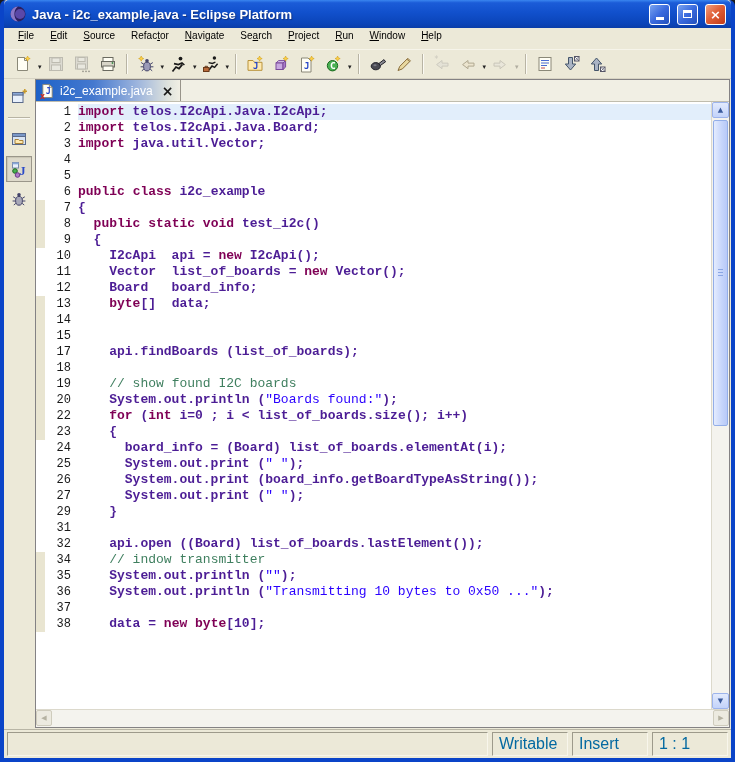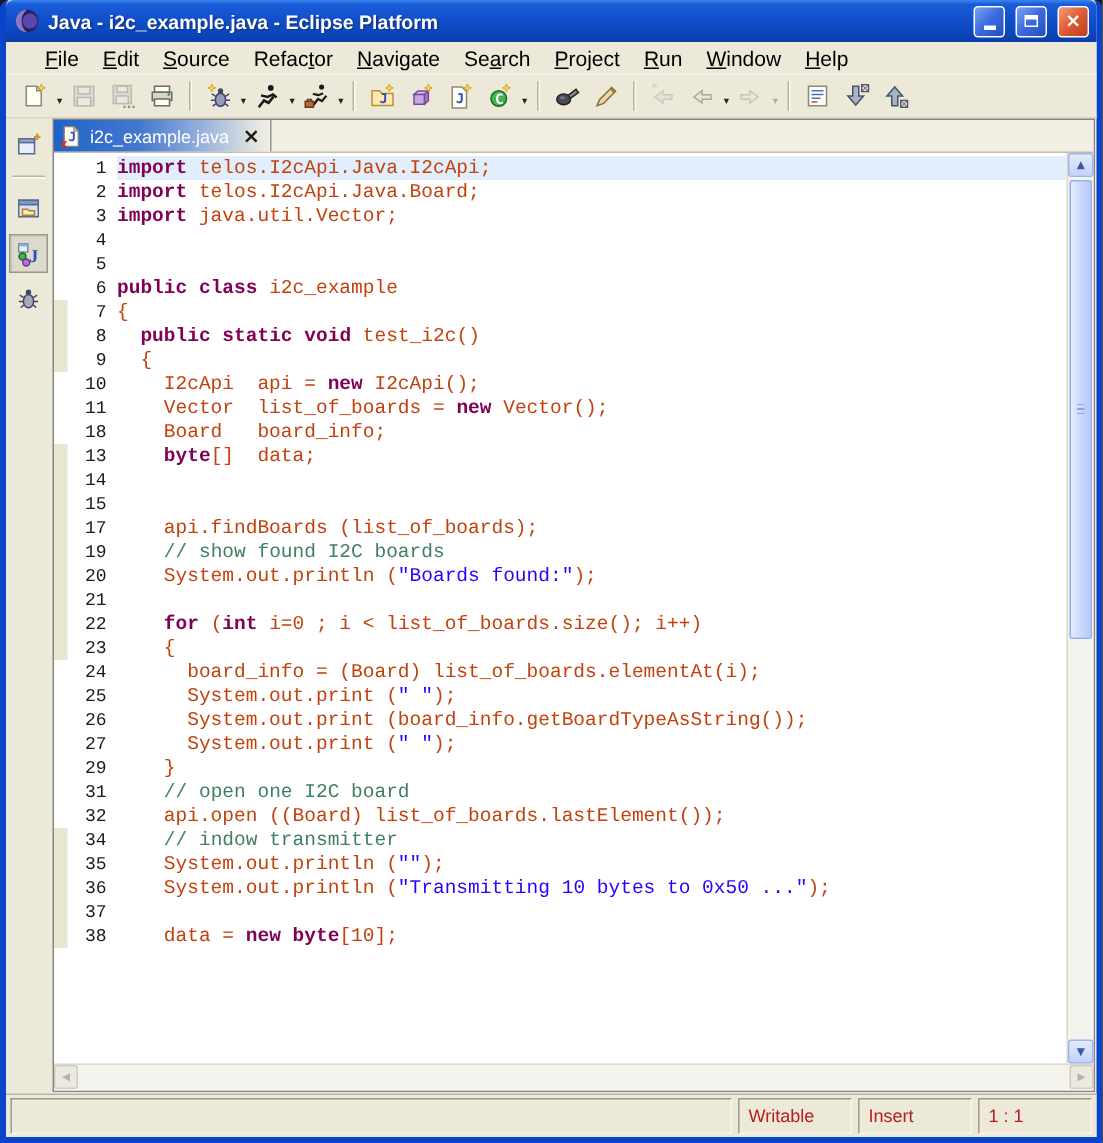--- a/index.html
+++ b/index.html
@@ -22,7 +22,7 @@
   .glyph-max{width:9px;height:8px;box-sizing:border-box;border:1px solid #fff;border-top:3px solid #fff;}
   .glyph-close{color:#fff;font-weight:bold;font-size:13px;line-height:1;font-family:"DejaVu Sans",sans-serif;}
   
-  .menubar{height:21px;flex:none;display:flex;align-items:flex-end;padding-left:18px;background:#ECE9D8;font-size:14px;}
+  .menubar{height:21px;flex:none;display:flex;align-items:flex-start;padding-left:6px;background:#ECE9D8;font-size:10px;}
   .menu-item{padding:2px 8px;color:#000;cursor:default;}
   .menu-item u{text-decoration:underline;}
   

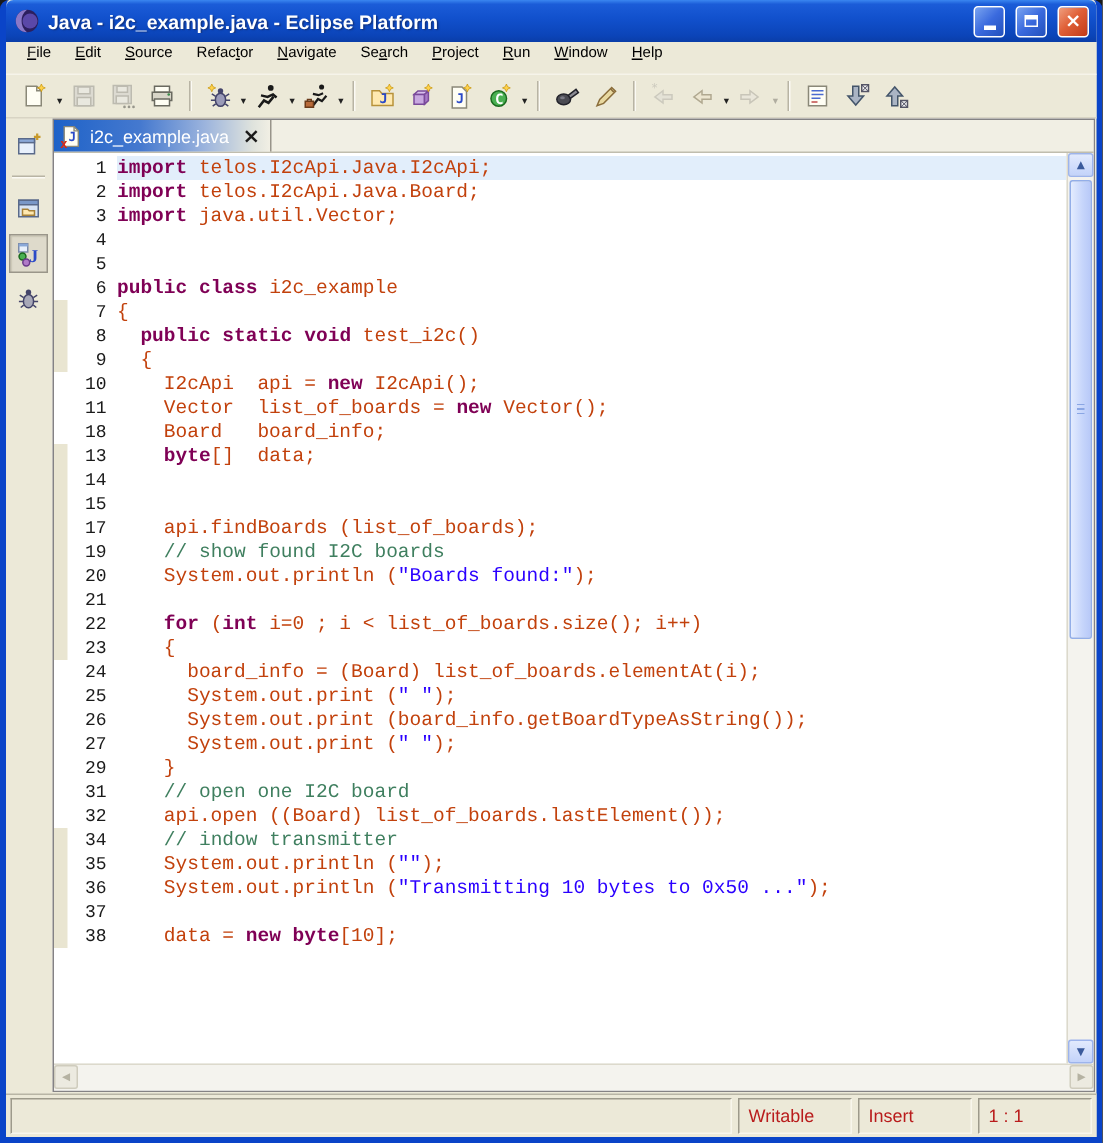--- a/index.html
+++ b/index.html
@@ -61,7 +61,7 @@
   .tok-k{color:var(--kw,#7F0055);font-weight:bold;}
   .tok-c{color:var(--cm,#3F7F5F);}
   .tok-s{color:var(--str,#2A00FF);}
-  .tok-p{color:#c2410c;}
+  .tok-p{color:#4c1d95;font-weight:bold;}
   
   .vscroll{width:17px;flex:none;background:#f4f3ee;border-left:1px solid #dcd9cc;position:relative;
     display:flex;flex-direction:column;}

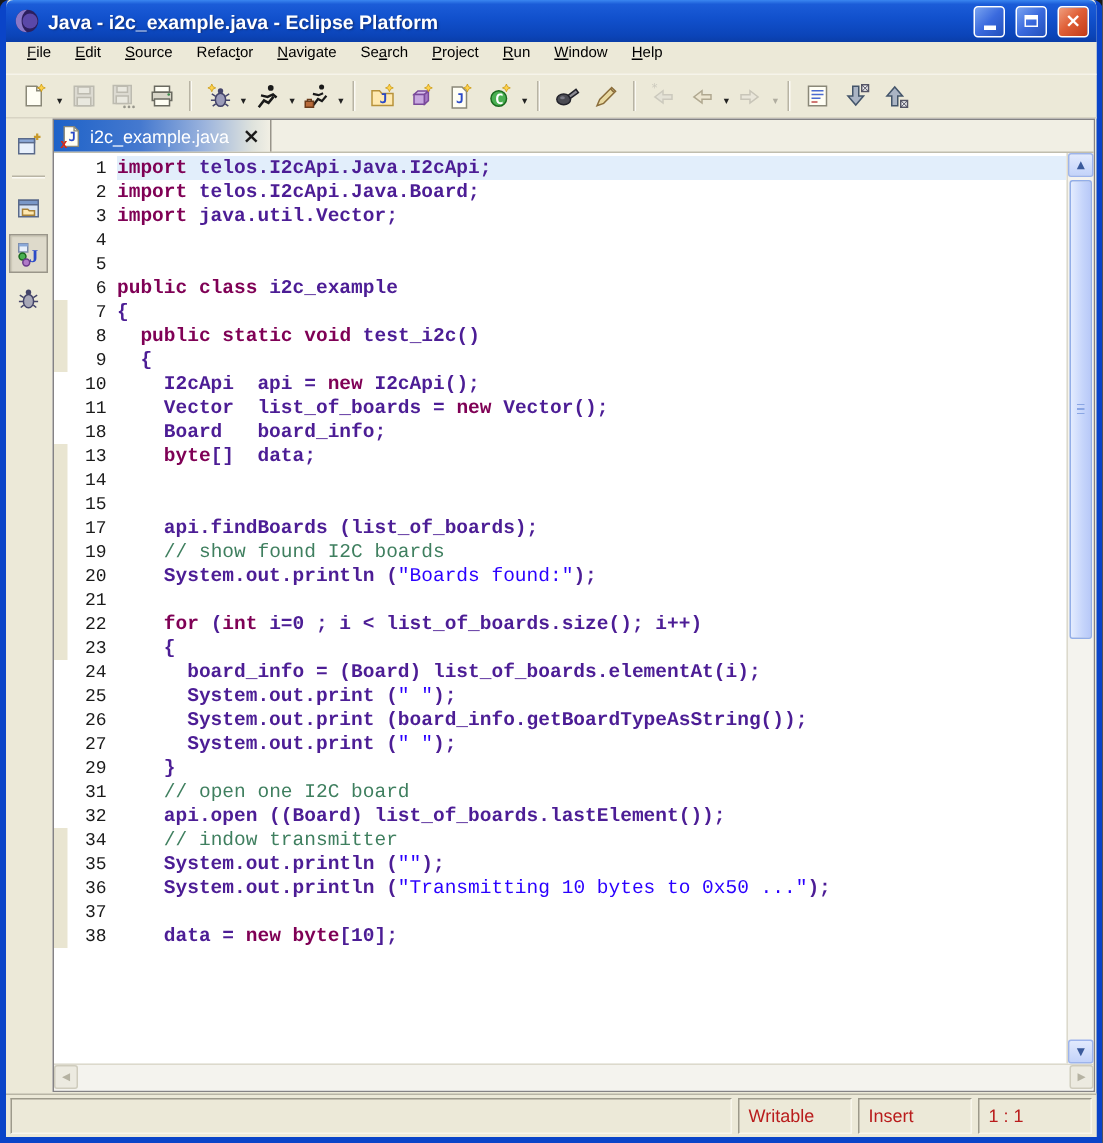--- a/index.html
+++ b/index.html
@@ -386,7 +386,7 @@
             <div class="row"><span class="ann hl"></span><span class="num">9</span><span class="codecell"><span class="tok-p">  {</span></span></div>
             <div class="row"><span class="ann"></span><span class="num">10</span><span class="codecell"><span class="tok-p">    I2cApi  api = </span><span class="tok-k">new</span><span class="tok-p"> I2cApi();</span></span></div>
             <div class="row"><span class="ann"></span><span class="num">11</span><span class="codecell"><span class="tok-p">    Vector  list_of_boards = </span><span class="tok-k">new</span><span class="tok-p"> Vector();</span></span></div>
-            <div class="row"><span class="ann"></span><span class="num">18</span><span class="codecell"><span class="tok-p">    Board   board_info;</span></span></div>
+            <div class="row"><span class="ann"></span><span class="num">12</span><span class="codecell"><span class="tok-p">    Board   board_info;</span></span></div>
             <div class="row"><span class="ann hl"></span><span class="num">13</span><span class="codecell"><span class="tok-p">    </span><span class="tok-k">byte</span><span class="tok-p">[]  data;</span></span></div>
             <div class="row"><span class="ann hl"></span><span class="num">14</span><span class="codecell"></span></div>
             <div class="row"><span class="ann hl"></span><span class="num">15</span><span class="codecell"></span></div>

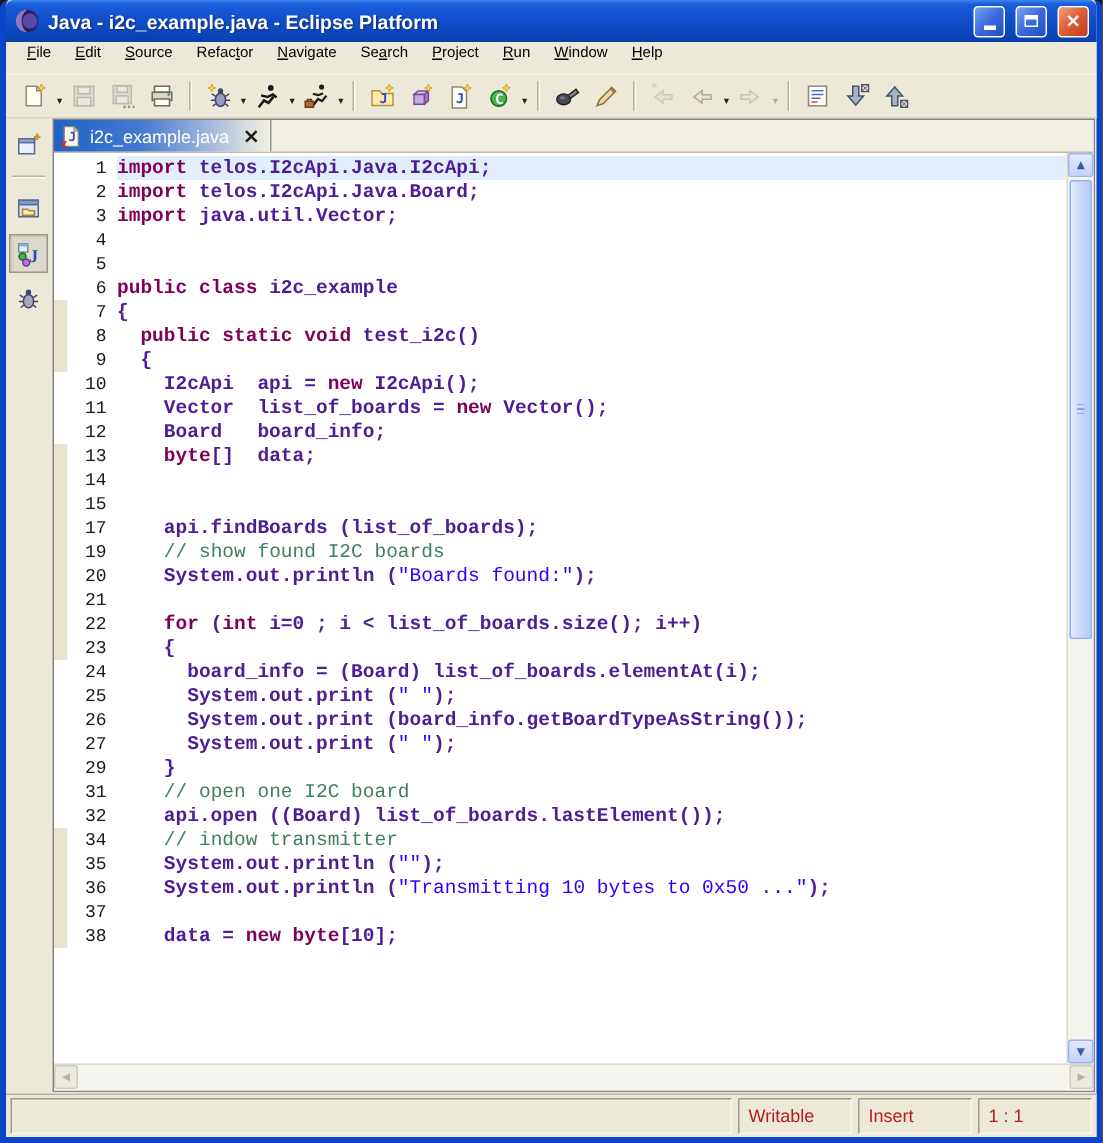--- a/index.html
+++ b/index.html
@@ -391,6 +391,7 @@
             <div class="row"><span class="ann hl"></span><span class="num">14</span><span class="codecell"></span></div>
             <div class="row"><span class="ann hl"></span><span class="num">15</span><span class="codecell"></span></div>
             <div class="row"><span class="ann hl"></span><span class="num">17</span><span class="codecell"><span class="tok-p">    api.findBoards (list_of_boards);</span></span></div>
+            <div class="row"><span class="ann hl"></span><span class="num">18</span><span class="codecell"></span></div>
             <div class="row"><span class="ann hl"></span><span class="num">19</span><span class="codecell"><span class="tok-p">    </span><span class="tok-c">// show found I2C boards</span></span></div>
             <div class="row"><span class="ann hl"></span><span class="num">20</span><span class="codecell"><span class="tok-p">    System.out.println (</span><span class="tok-s">"Boards found:"</span><span class="tok-p">);</span></span></div>
             <div class="row"><span class="ann hl"></span><span class="num">21</span><span class="codecell"></span></div>

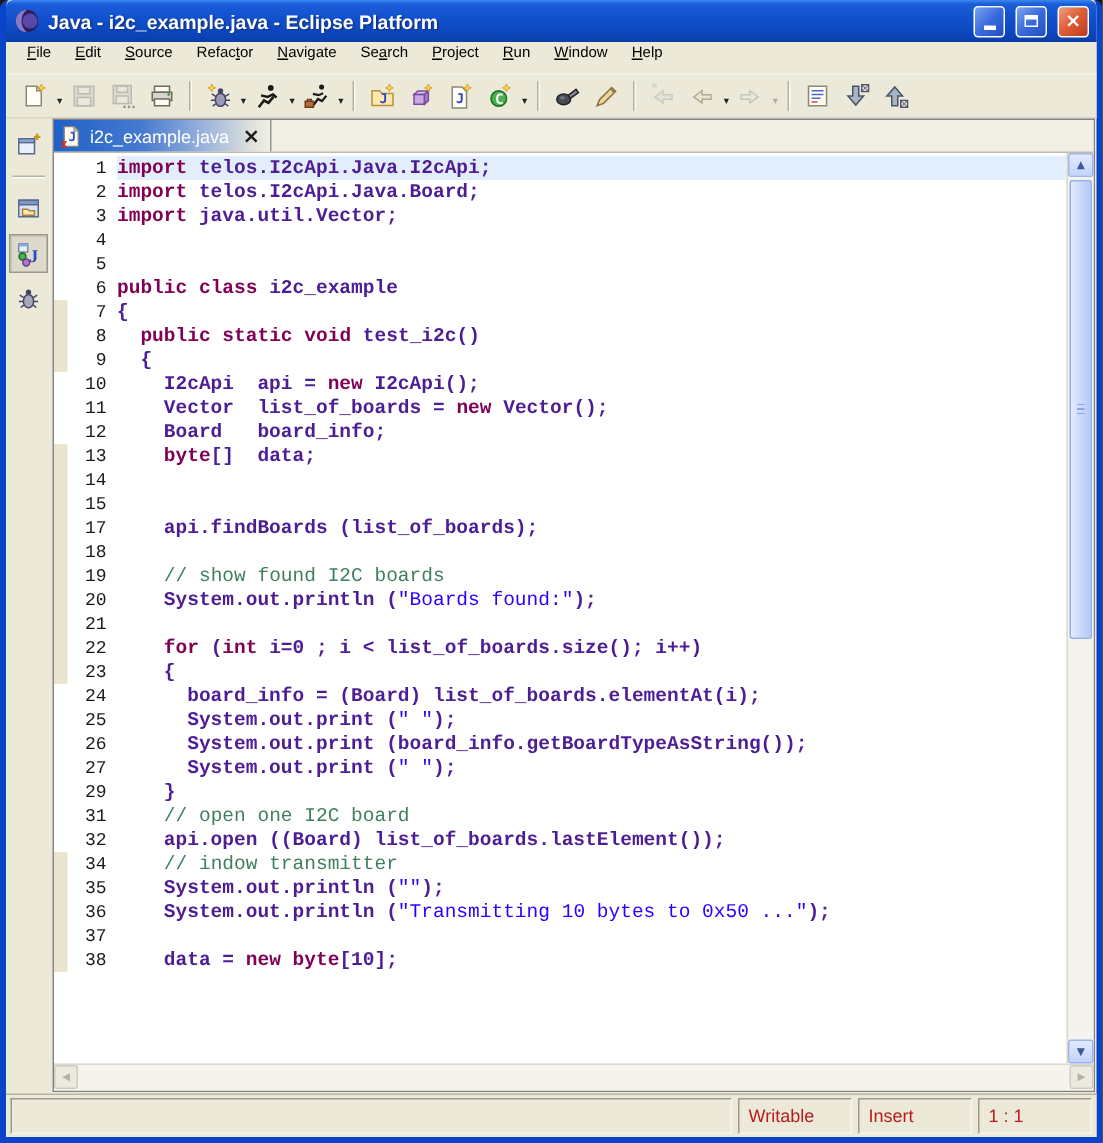--- a/index.html
+++ b/index.html
@@ -394,7 +394,6 @@
             <div class="row"><span class="ann hl"></span><span class="num">18</span><span class="codecell"></span></div>
             <div class="row"><span class="ann hl"></span><span class="num">19</span><span class="codecell"><span class="tok-p">    </span><span class="tok-c">// show found I2C boards</span></span></div>
             <div class="row"><span class="ann hl"></span><span class="num">20</span><span class="codecell"><span class="tok-p">    System.out.println (</span><span class="tok-s">"Boards found:"</span><span class="tok-p">);</span></span></div>
-            <div class="row"><span class="ann hl"></span><span class="num">21</span><span class="codecell"></span></div>
             <div class="row"><span class="ann hl"></span><span class="num">22</span><span class="codecell"><span class="tok-p">    </span><span class="tok-k">for</span><span class="tok-p"> (</span><span class="tok-k">int</span><span class="tok-p"> i=0 ; i &lt; list_of_boards.size(); i++)</span></span></div>
             <div class="row"><span class="ann hl"></span><span class="num">23</span><span class="codecell"><span class="tok-p">    {</span></span></div>
             <div class="row"><span class="ann"></span><span class="num">24</span><span class="codecell"><span class="tok-p">      board_info = (Board) list_of_boards.elementAt(i);</span></span></div>

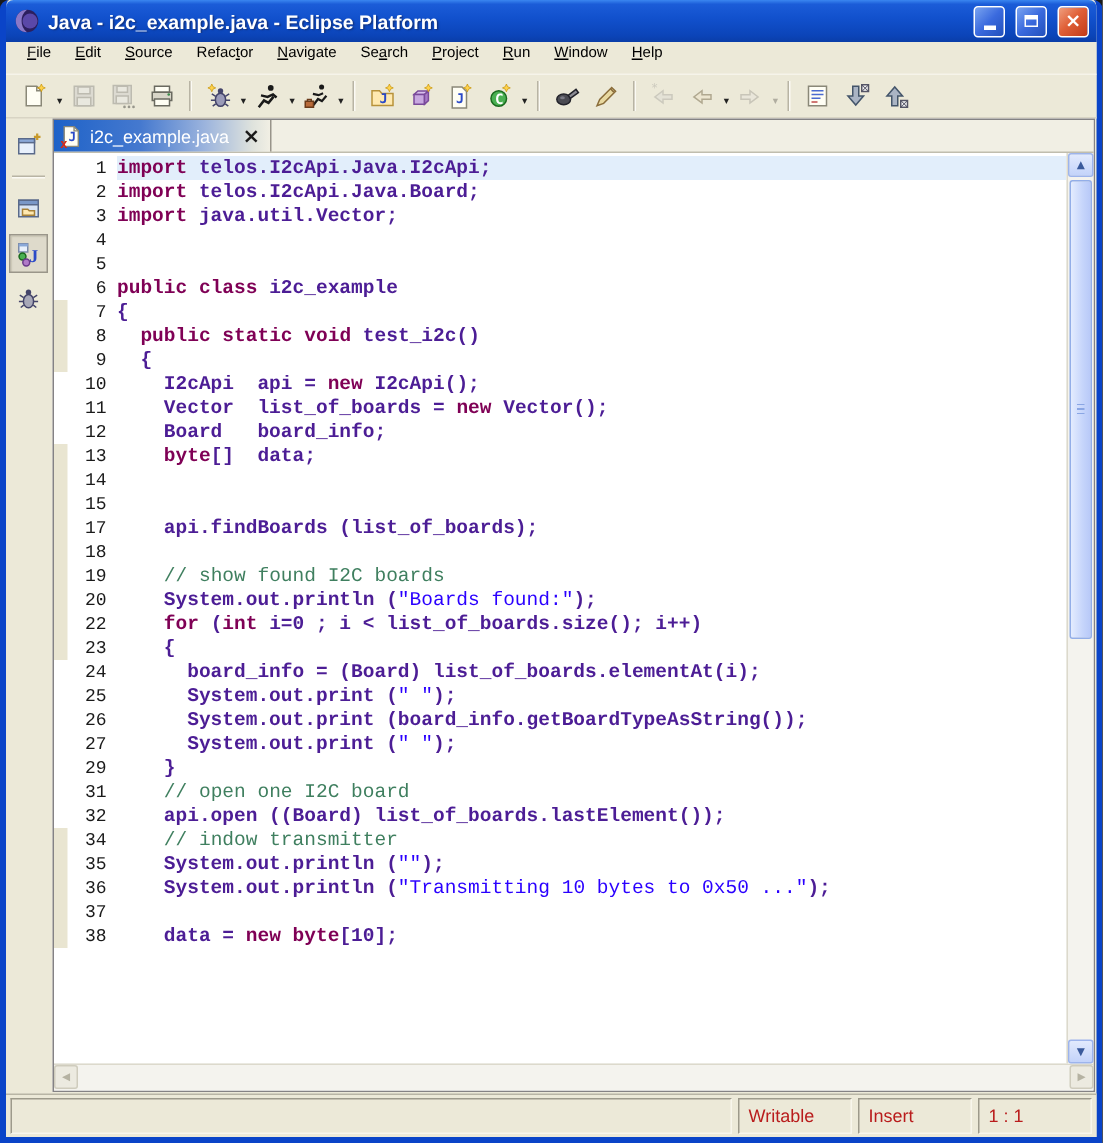--- a/index.html
+++ b/index.html
@@ -401,7 +401,7 @@
             <div class="row"><span class="ann"></span><span class="num">26</span><span class="codecell"><span class="tok-p">      System.out.print (board_info.getBoardTypeAsString());</span></span></div>
             <div class="row"><span class="ann"></span><span class="num">27</span><span class="codecell"><span class="tok-p">      System.out.print (</span><span class="tok-s">" "</span><span class="tok-p">);</span></span></div>
             <div class="row"><span class="ann"></span><span class="num">29</span><span class="codecell"><span class="tok-p">    }</span></span></div>
-            <div class="row"><span class="ann"></span><span class="num">31</span><span class="codecell"><span class="tok-p">    </span><span class="tok-c">// open one I2C board</span></span></div>
+            <div class="row"><span class="ann"></span><span class="num">31</span><span class="codecell"><span class="tok-p">    </span></span></div>
             <div class="row"><span class="ann"></span><span class="num">32</span><span class="codecell"><span class="tok-p">    api.open ((Board) list_of_boards.lastElement());</span></span></div>
             <div class="row"><span class="ann hl"></span><span class="num">34</span><span class="codecell"><span class="tok-p">    </span><span class="tok-c">// indow transmitter</span></span></div>
             <div class="row"><span class="ann hl"></span><span class="num">35</span><span class="codecell"><span class="tok-p">    System.out.println (</span><span class="tok-s">""</span><span class="tok-p">);</span></span></div>

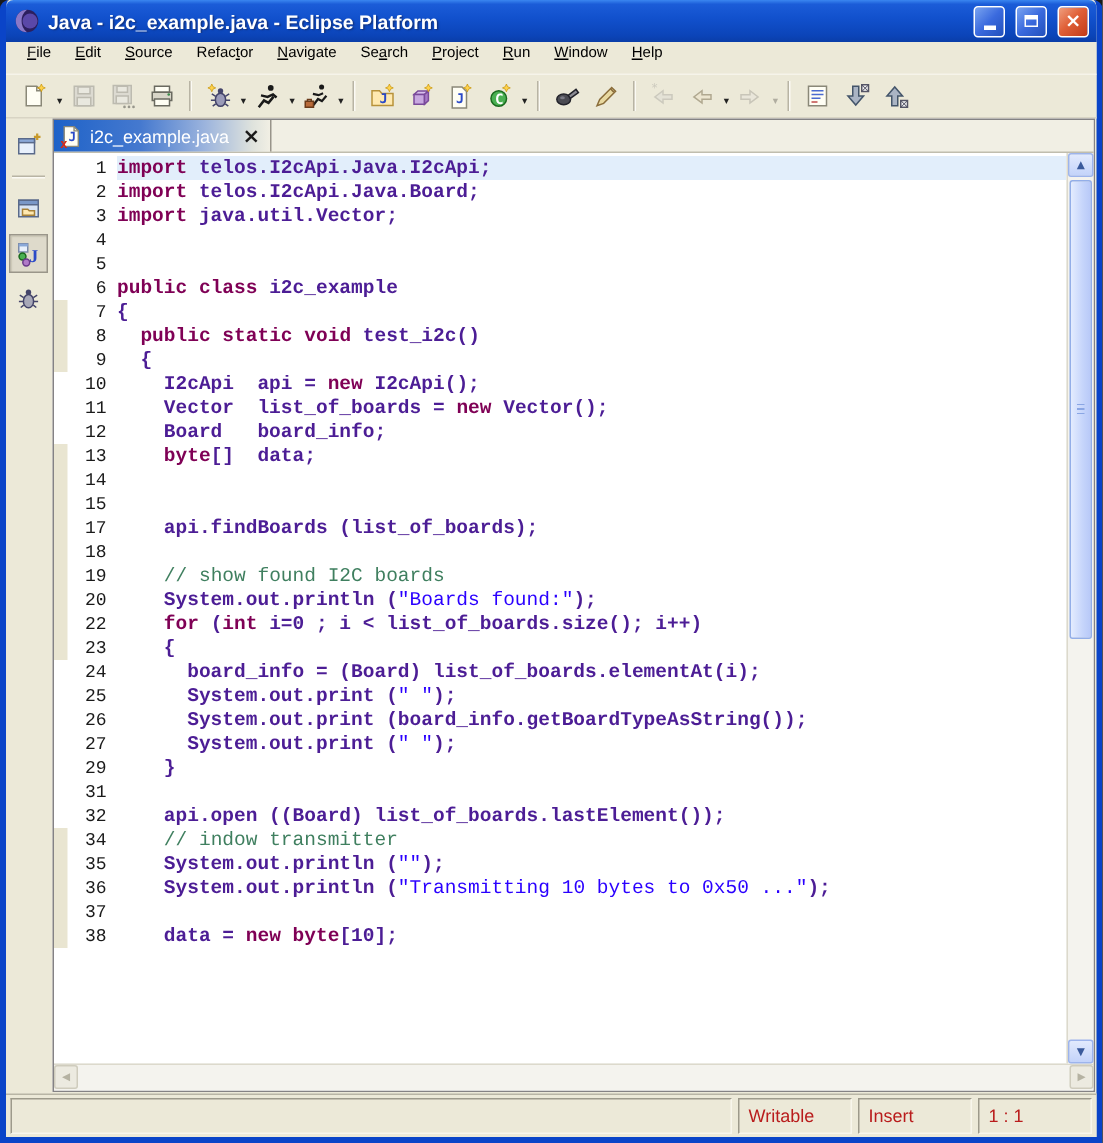--- a/index.html
+++ b/index.html
@@ -83,7 +83,7 @@
   .statusbar{height:24px;flex:none;display:flex;align-items:stretch;gap:4px;padding:2px 3px;
     border-top:1px solid #b8b5a5;background:#ECE9D8;}
   .seg{box-sizing:border-box;border:1px solid;border-color:#9d9a8b #f8f6ec #f8f6ec #9d9a8b;
-    display:flex;align-items:center;padding:0 6px;font-size:12px;color:#b91c1c;}
+    display:flex;align-items:center;padding:0 6px;font-size:16px;color:#0369a1;}
   .seg.fill{flex:1;}
   .seg.w76{width:76px;flex:none;}
   svg{display:block;}

